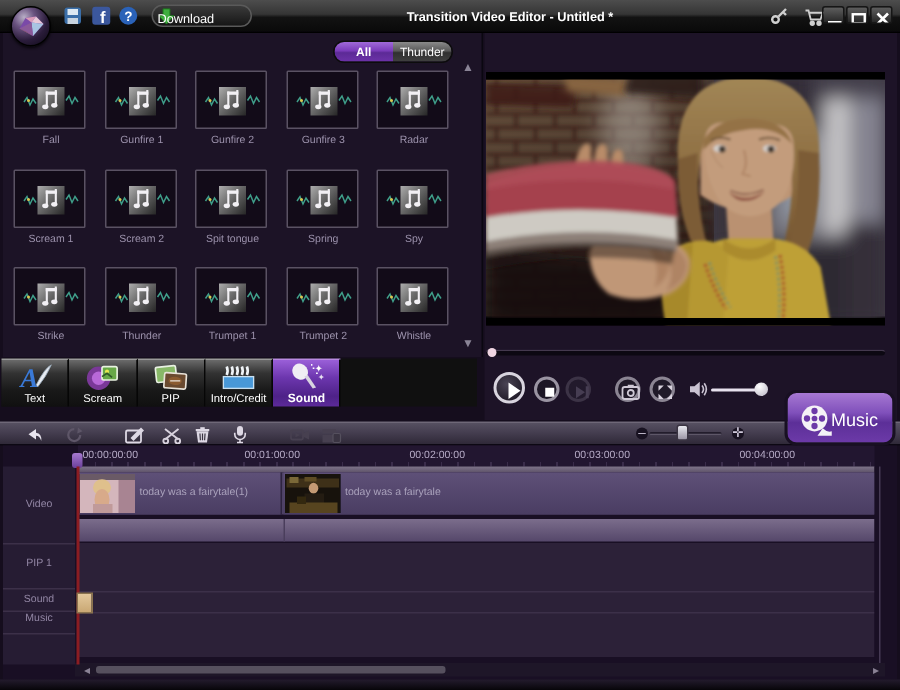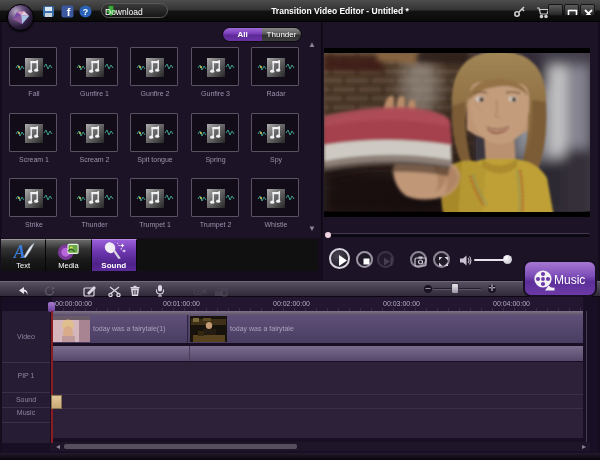--- a/index.html
+++ b/index.html
@@ -574,7 +574,7 @@
             <circle cx="14" cy="6" r="1.2" fill="#e8e850"></circle>
             <path d="M11 9 L14 7 L17 9.5" stroke="#305828" stroke-width="1" fill="none"></path>
           </svg></span>
-        <span class="lbl">Media</span>
+        <span class="lbl">Scream</span>
       </div>
     <div class="tab sel">
         <span class="tabic"><svg width="22" height="19" viewBox="0 0 22 19">

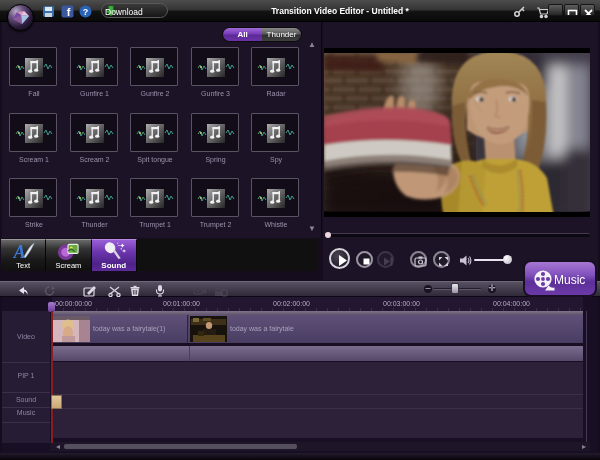--- a/index.html
+++ b/index.html
@@ -575,6 +575,15 @@
             <path d="M11 9 L14 7 L17 9.5" stroke="#305828" stroke-width="1" fill="none"></path>
           </svg></span>
         <span class="lbl">Scream</span>
+      </div>
+    <div class="tab">
+        <span class="tabic"><svg width="22" height="19" viewBox="0 0 22 19">
+            <rect x="2" y="3" width="12" height="9" rx="1" fill="#88b868" stroke="#e8f0e2" stroke-width="1" transform="rotate(-6 8 7)"></rect>
+            <rect x="7" y="7" width="13" height="9" rx="1" fill="#6a4a30" stroke="#e8e2d8" stroke-width="1" transform="rotate(4 13 11)"></rect>
+            <ellipse cx="13.5" cy="11.5" rx="4" ry="2.5" fill="#8a5a30" transform="rotate(4 13 11)"></ellipse>
+            <path d="M10.5 11.5 L16.5 11.5" stroke="#e8e2d8" stroke-width="0.7"></path>
+          </svg></span>
+        <span class="lbl">PIP</span>
       </div>
     <div class="tab sel">
         <span class="tabic"><svg width="22" height="19" viewBox="0 0 22 19">

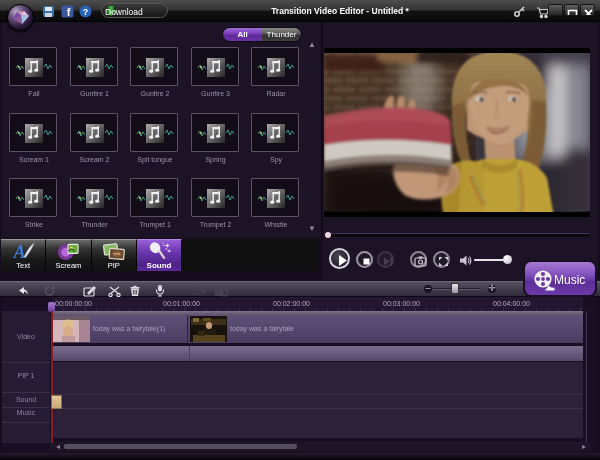--- a/index.html
+++ b/index.html
@@ -584,6 +584,15 @@
             <path d="M10.5 11.5 L16.5 11.5" stroke="#e8e2d8" stroke-width="0.7"></path>
           </svg></span>
         <span class="lbl">PIP</span>
+      </div>
+    <div class="tab">
+        <span class="tabic"><svg width="22" height="19" viewBox="0 0 22 19">
+            <rect x="2" y="9" width="18" height="7" fill="#4898d8" stroke="#c8dff0" stroke-width="0.8"></rect>
+            <g stroke="#f0f4f8" stroke-width="1.6">
+              <path d="M4 3 Q5 5.5 4 8 M7 3 Q8 5.5 7 8 M10 3 Q11 5.5 10 8 M13 3 Q14 5.5 13 8 M16 3 Q17 5.5 16 8"></path>
+            </g>
+          </svg></span>
+        <span class="lbl">Intro/Credit</span>
       </div>
     <div class="tab sel">
         <span class="tabic"><svg width="22" height="19" viewBox="0 0 22 19">

